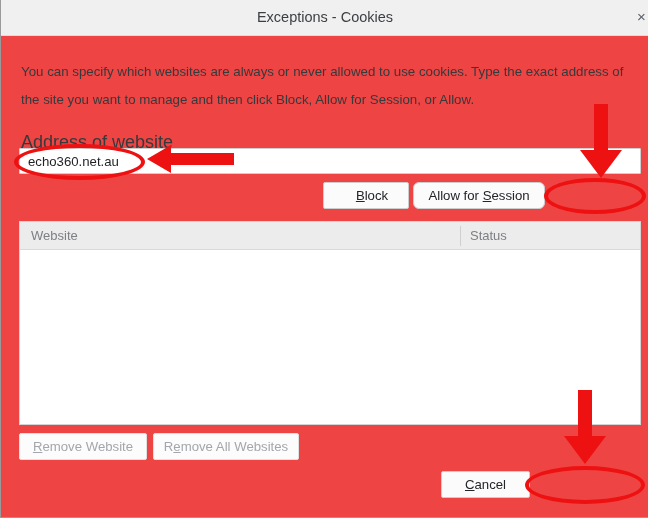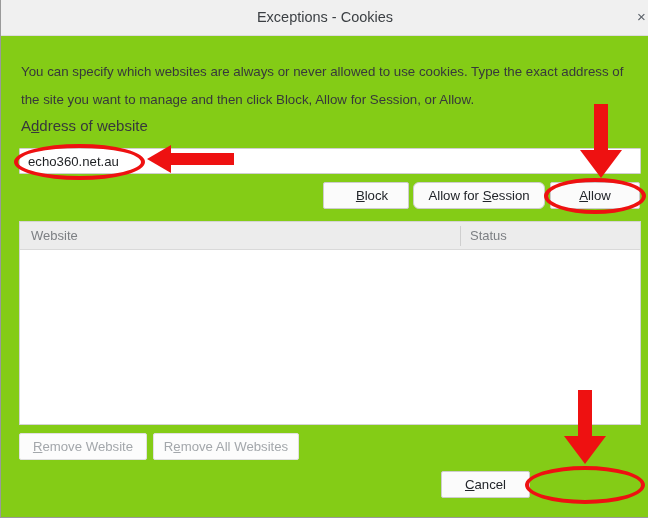--- a/index.html
+++ b/index.html
@@ -24,7 +24,7 @@
     border: 1px solid #9a9a9a;
     border-top: none;
     border-right: none;
-    background: #84cc16;
+    background: #ef4444;
   }
 
   

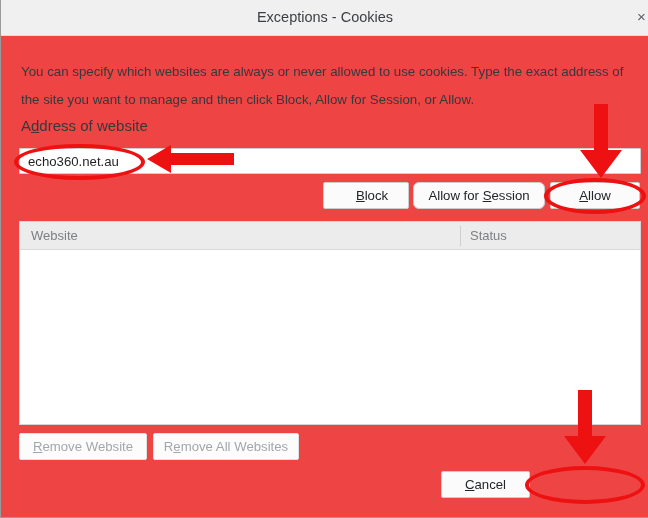--- a/index.html
+++ b/index.html
@@ -73,8 +73,8 @@
   #address-label {
     position: absolute;
     left: 20px;
-    top: 117px;
-    font-size: 15px;
+    top: 132px;
+    font-size: 18px;
     color: #37393b;
   }
   .akey { text-decoration: underline; text-underline-offset: 1px; }

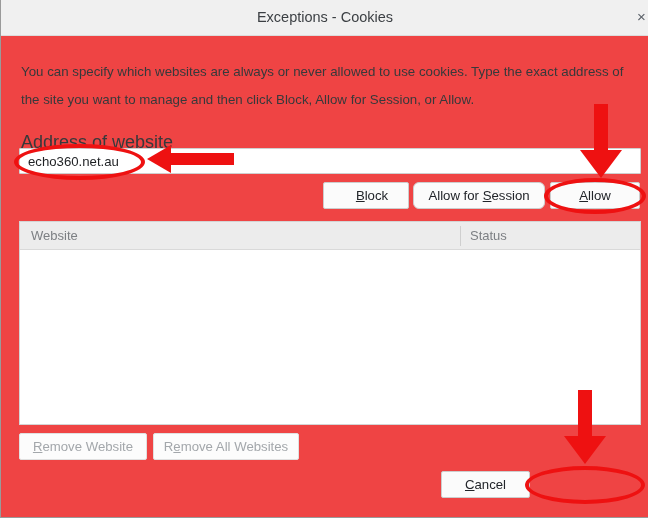--- a/index.html
+++ b/index.html
@@ -240,7 +240,6 @@
 
   <button class="btn" id="btn-allow-session"><span>Allow for </span><span class="akey">S</span><span>ession</span></button>
 
-  <button class="btn" id="btn-allow"><span></span><span class="akey">A</span><span>llow</span></button>
 
   <div id="list-box">
     <div id="list-header">

